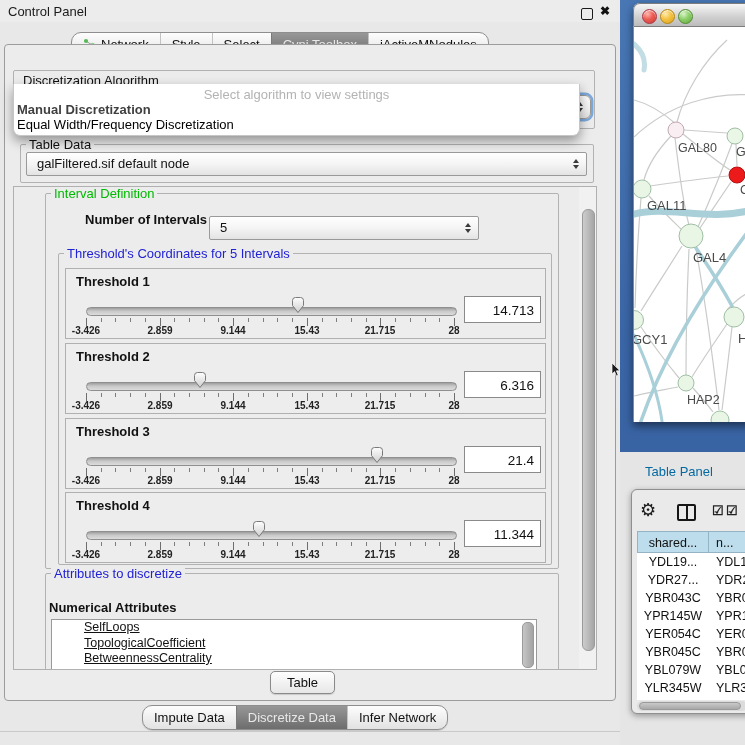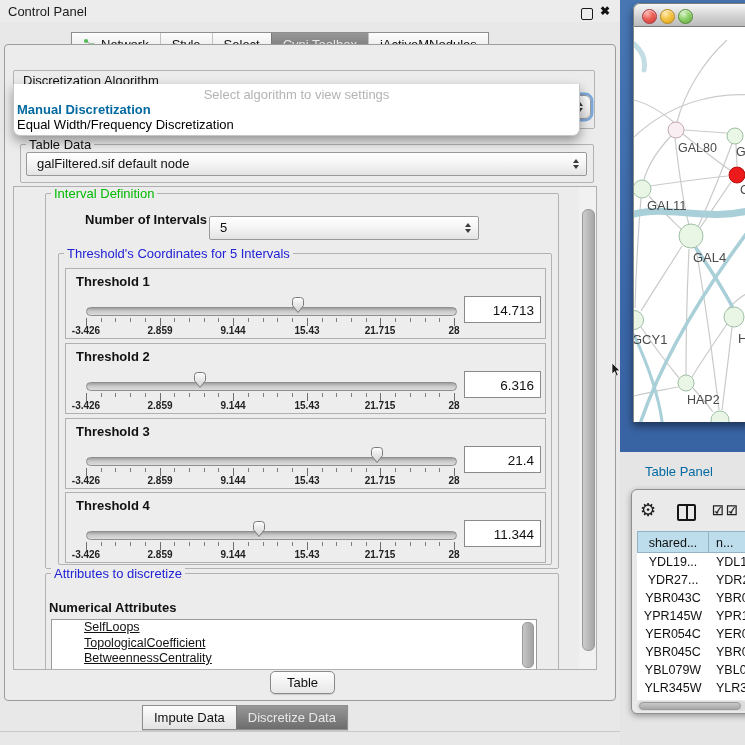--- a/index.html
+++ b/index.html
@@ -31,7 +31,7 @@
   .popup{left:13px;top:84px;width:565px;height:51px;background:#fff;border:1px solid #c6c6c6;border-top:none;
          border-radius:0 0 7px 7px;box-shadow:0 5px 12px rgba(0,0,0,.38);z-index:10;font-size:13px;}
   .popup .ph{position:absolute;left:0;top:3px;width:100%;text-align:center;color:#b3b3b3;}
-  .popup .op1{position:absolute;left:3px;top:18px;font-weight:bold;color:#0369a1;}
+  .popup .op1{position:absolute;left:3px;top:18px;font-weight:bold;color:#404040;}
   .popup .op2{position:absolute;left:3px;top:33px;color:#000;}
   .focusring{box-shadow:0 0 0 2.5px rgba(96,152,216,.8);}
   .viewport{left:13px;top:186px;width:566px;height:482px;border:1px solid #b0b0b0;background:#ececec;overflow:hidden;}

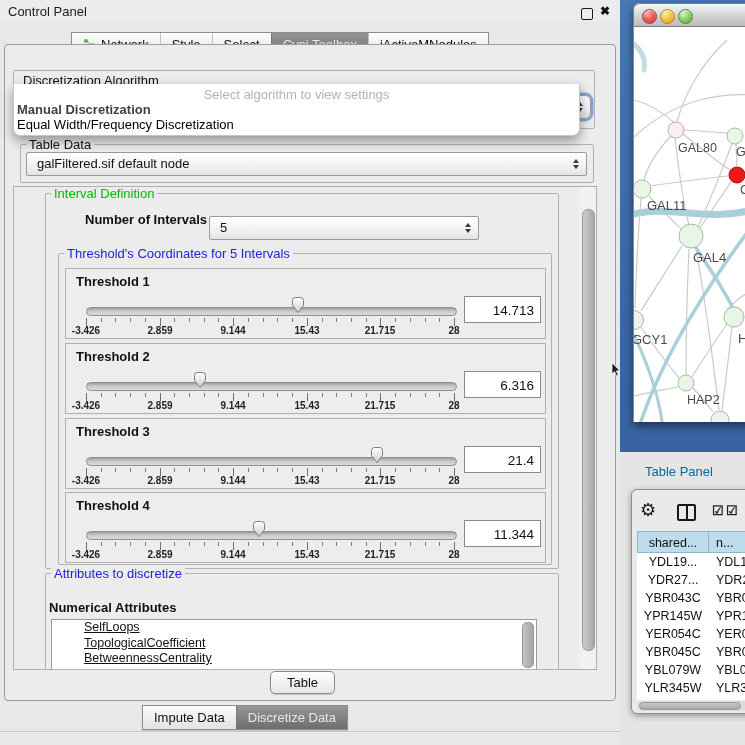--- a/index.html
+++ b/index.html
@@ -12,7 +12,7 @@
   .titlebar .t{position:absolute;left:8px;top:4px;color:#1a1a1a;}
   .win-sq{position:absolute;left:581px;top:8px;width:10px;height:10px;border:1.6px solid #1a1a1a;border-radius:2px;}
   .win-x{position:absolute;left:600px;top:4px;font-size:12px;font-weight:bold;color:#111;}
-  .seg{display:flex;height:23px;border:1px solid #8e8e8e;border-radius:0;overflow:hidden;
+  .seg{display:flex;height:23px;border:1px solid #8e8e8e;border-radius:10px;overflow:hidden;
        background:linear-gradient(#fdfdfd,#e2e2e2);box-shadow:0 1px 1px rgba(0,0,0,.15);}
   .seg-item{padding:0 11px;line-height:23px;font-size:13px;color:#111;border-left:1px solid #c3c3c3;
             display:flex;align-items:center;gap:5px;white-space:nowrap;}

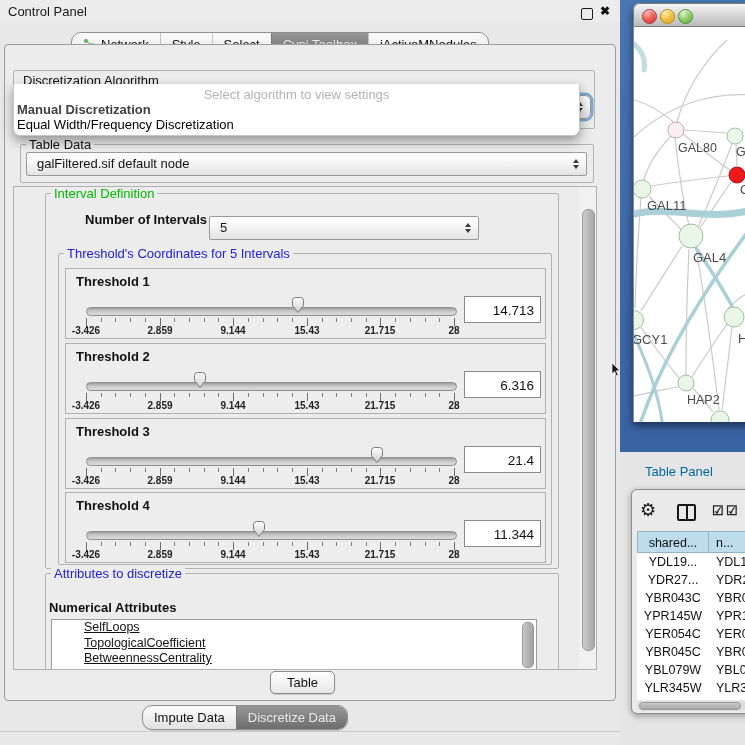--- a/index.html
+++ b/index.html
@@ -280,6 +280,9 @@
     <div class="seg-item active">
         <span>Discretize Data</span>
       </div>
+    <div class="seg-item">
+        <span>Infer Network</span>
+      </div>
   </div>
   <div class="abs hline"></div>
 

